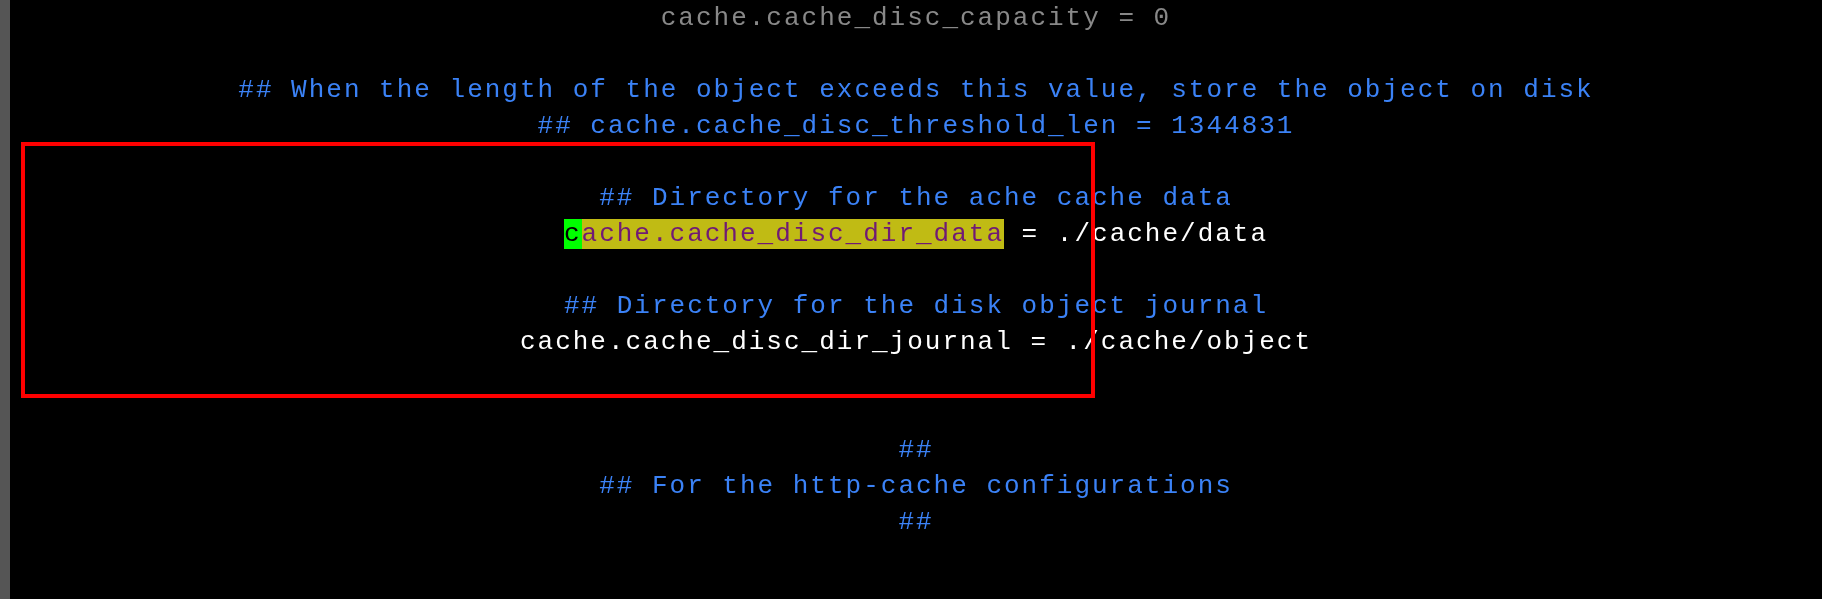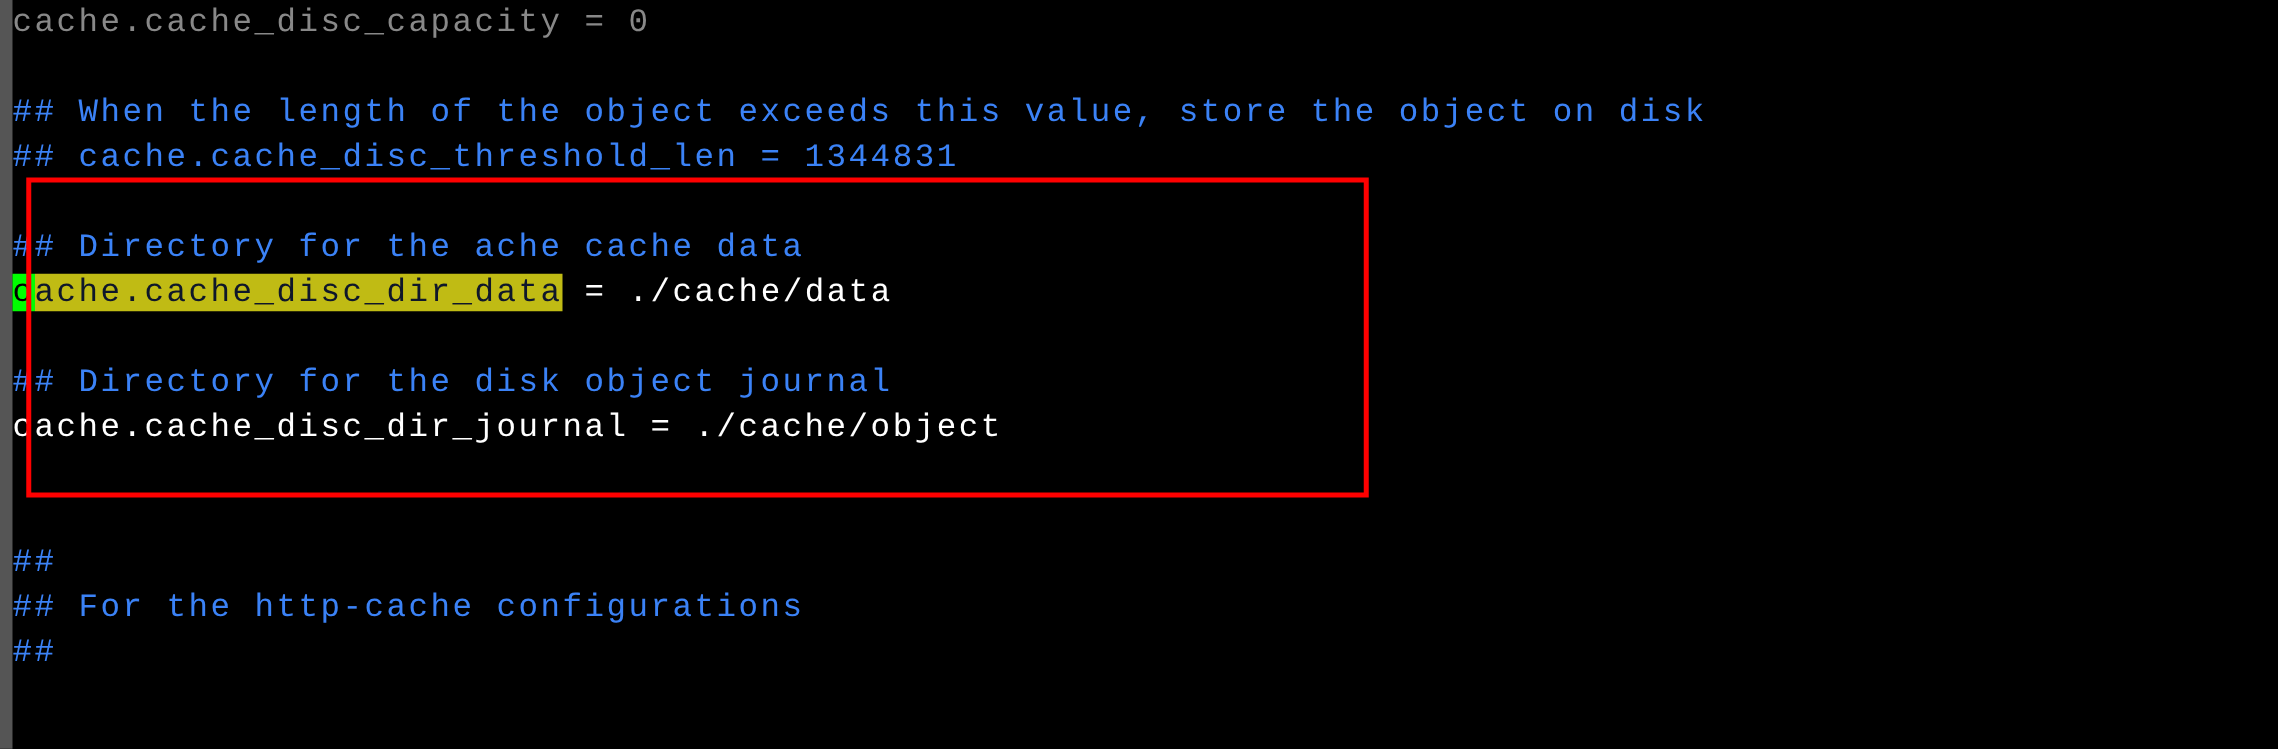--- a/index.html
+++ b/index.html
@@ -28,6 +28,7 @@
       white-space: pre;
       line-height: 36px;
       height: 36px;
+      text-align: center;
     }
     .comment {
       color: #3b82f6;

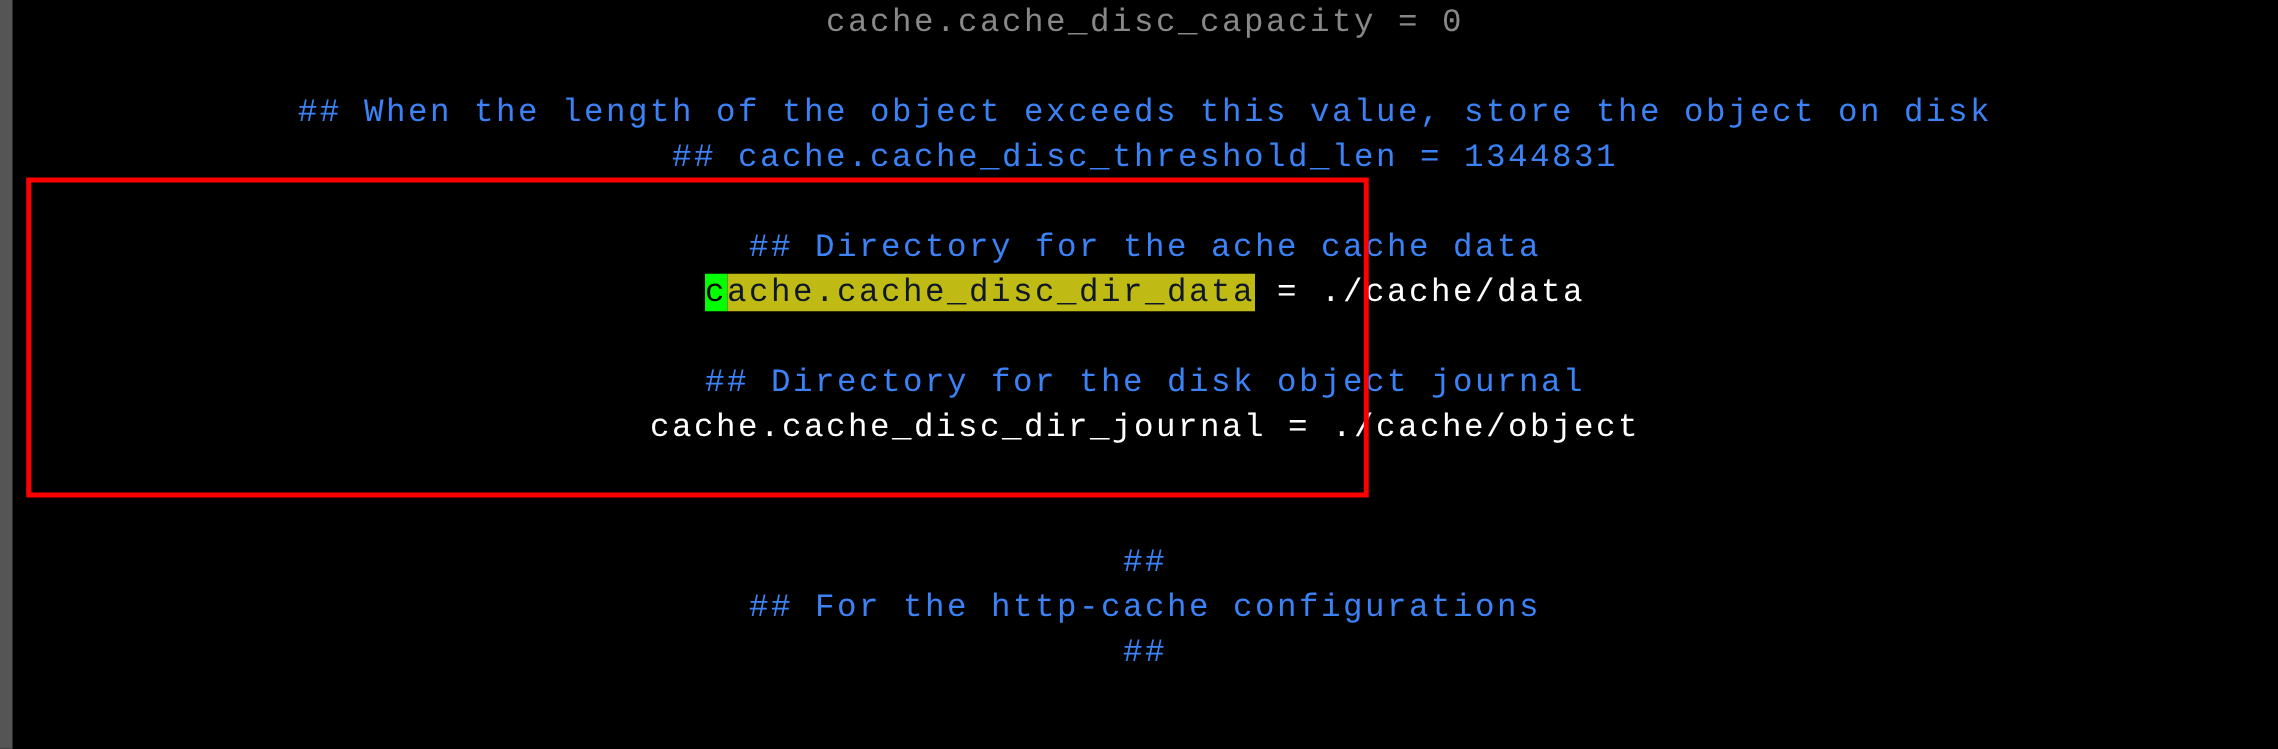--- a/index.html
+++ b/index.html
@@ -51,7 +51,7 @@
     }
     .hl-yellow {
       background: #c0bb14;
-      color: #0f172a;
+      color: #701a75;
     }
   </style>
 </head>

